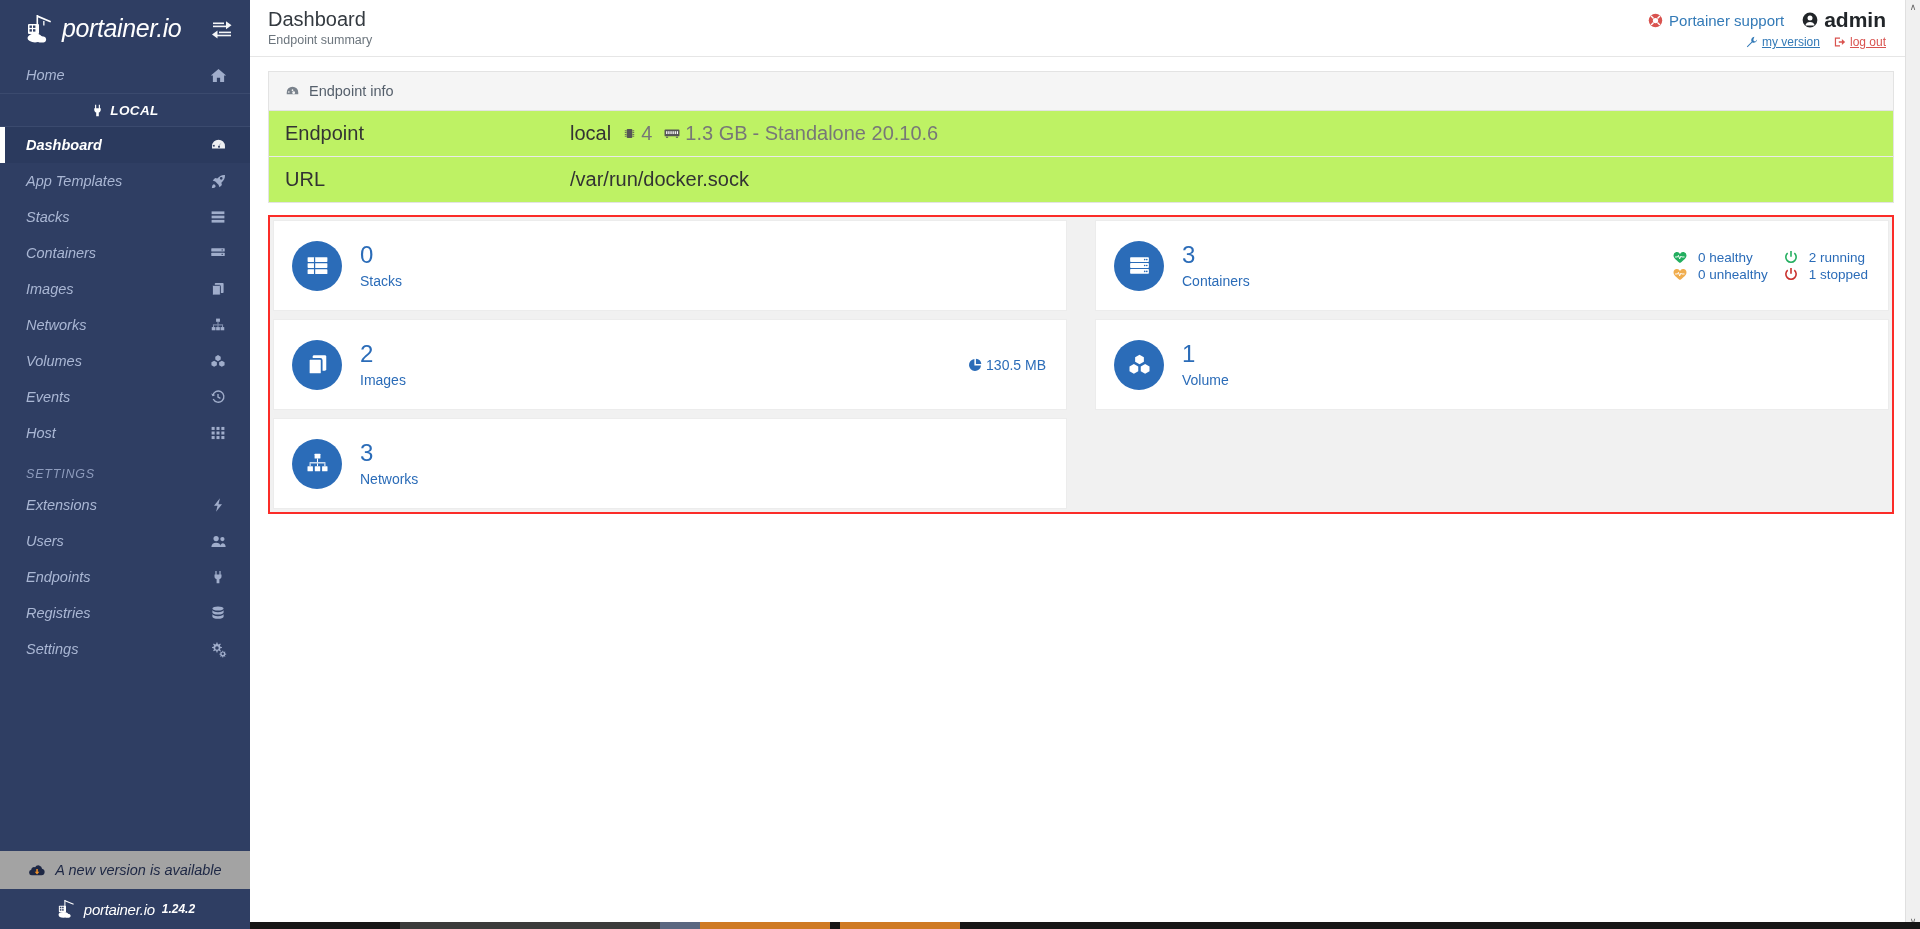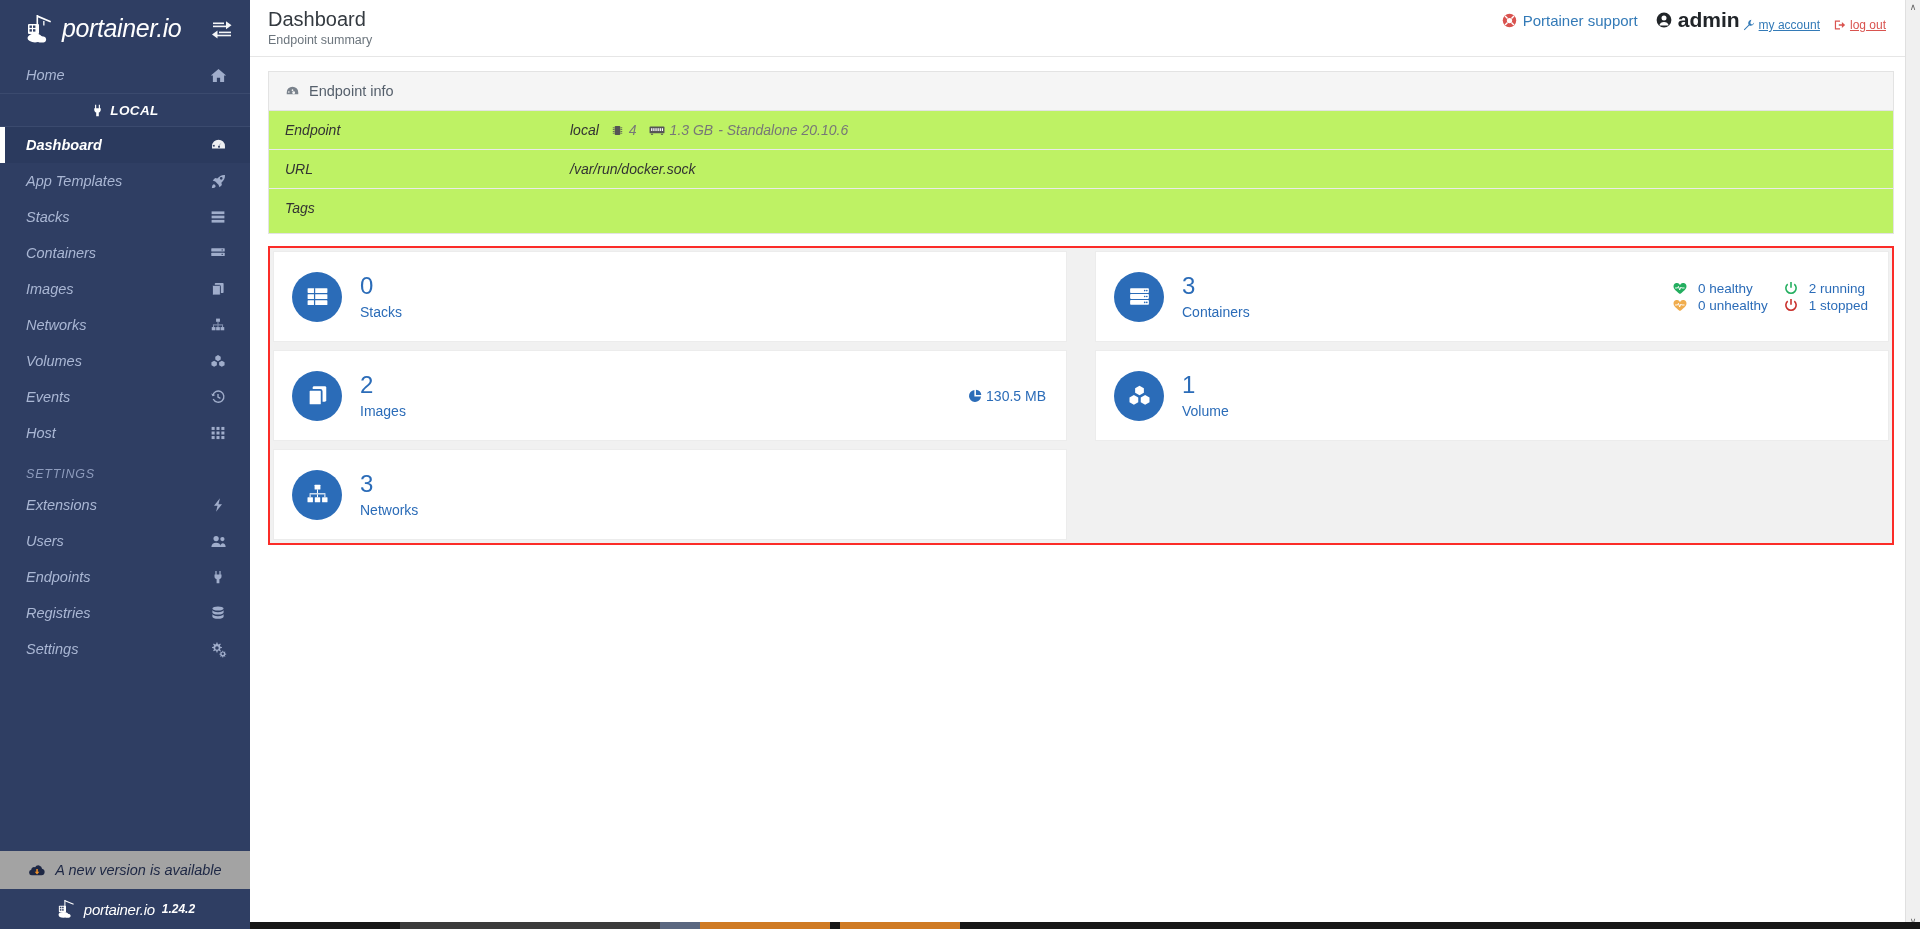--- a/index.html
+++ b/index.html
@@ -86,7 +86,7 @@
   }
   .page-title { color: #343a40; font-size: 20px; font-weight: 500; line-height: 1.15; }
   .page-sub { color: #6c757d; font-size: 12.5px; margin-top: 2px; }
-  .topbar-right { display: flex; flex-direction: row; align-items: flex-end; gap: 3px; }
+  .topbar-right { display: flex; flex-direction: column; align-items: flex-end; gap: 3px; }
   .topbar-row1 { display: flex; align-items: center; gap: 18px; }
   .support-link { display:flex; align-items:center; gap: 6px; color: #337ab7; font-size: 15px; cursor: pointer; }
   .user-box { display:flex; align-items:center; gap: 6px; color: #212529; font-size: 21px; font-weight: 600; }

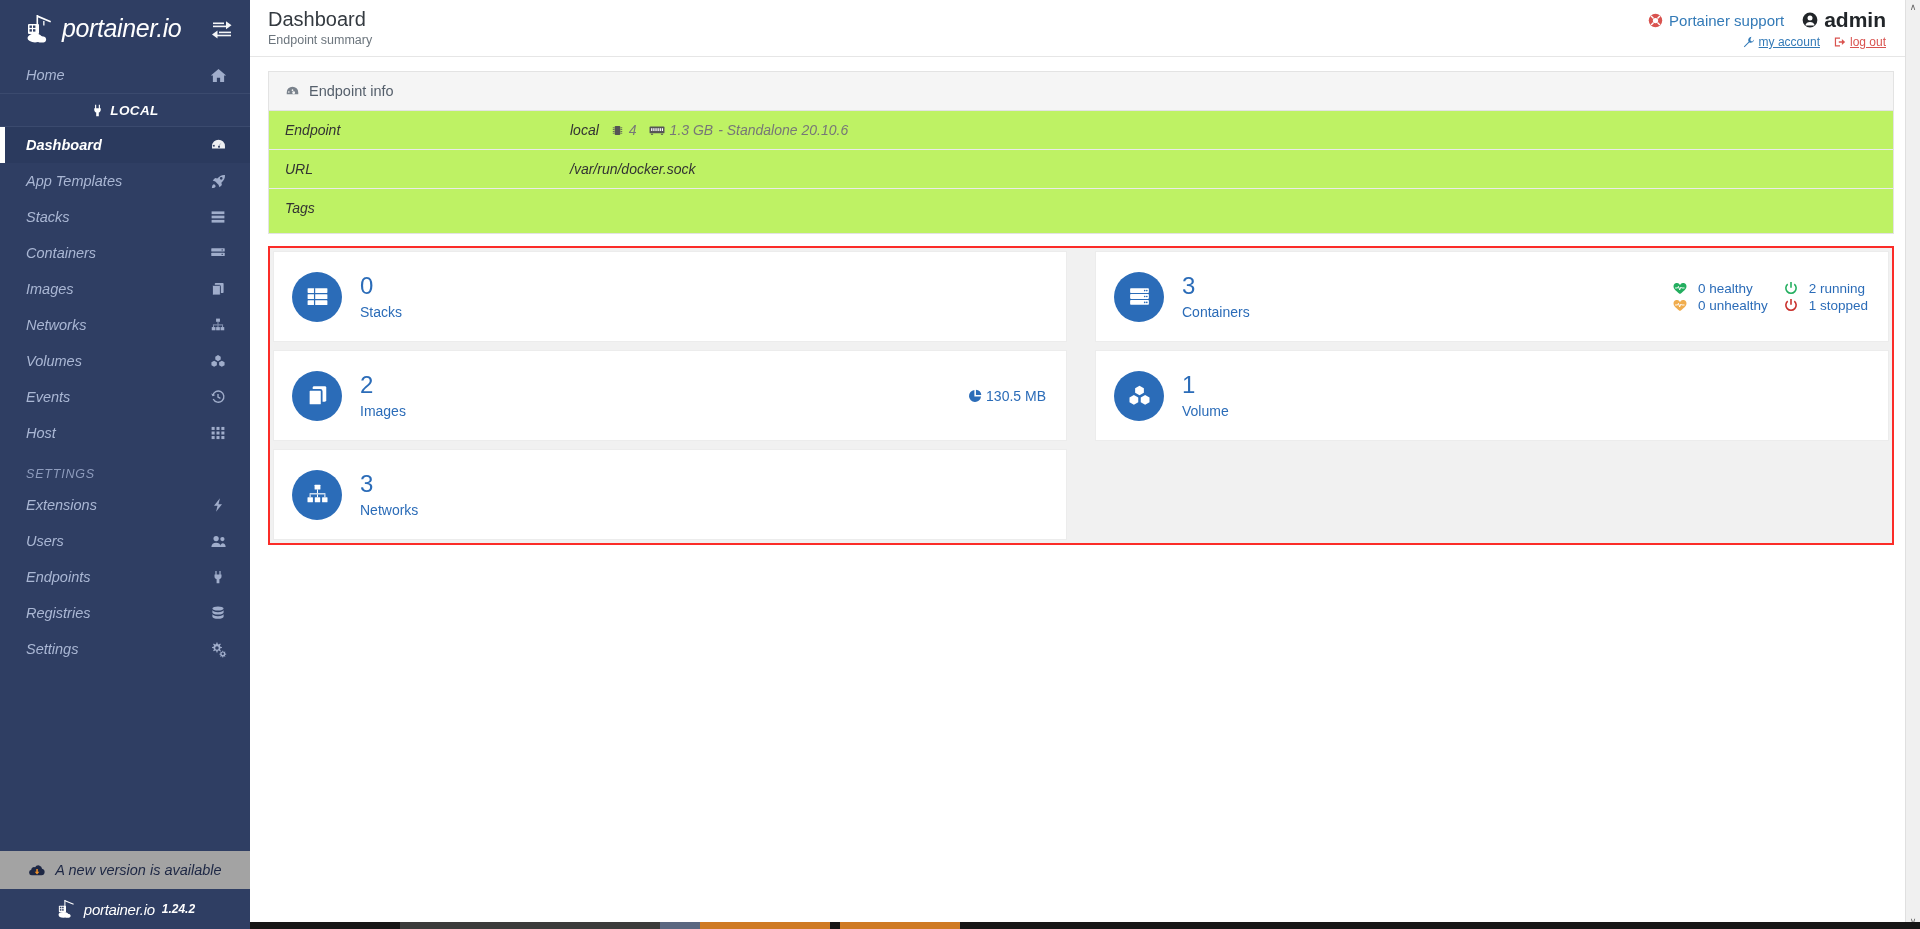--- a/index.html
+++ b/index.html
@@ -452,7 +452,7 @@
                 <path d="M9.8 1 a3.9 3.9 0 0 0-3.3 5.7 L1 12.2 1.8 13 7.3 7.5 A3.9 3.9 0 0 0 13 4.2 L10.9 6.3 9 5.9 8.6 4 Z"></path>
               </svg>
             </span>
-            <span class="lnk">my account</span>
+            <span class="lnk">my version</span>
           </div>
           <div class="mini-link logout">
             <span>

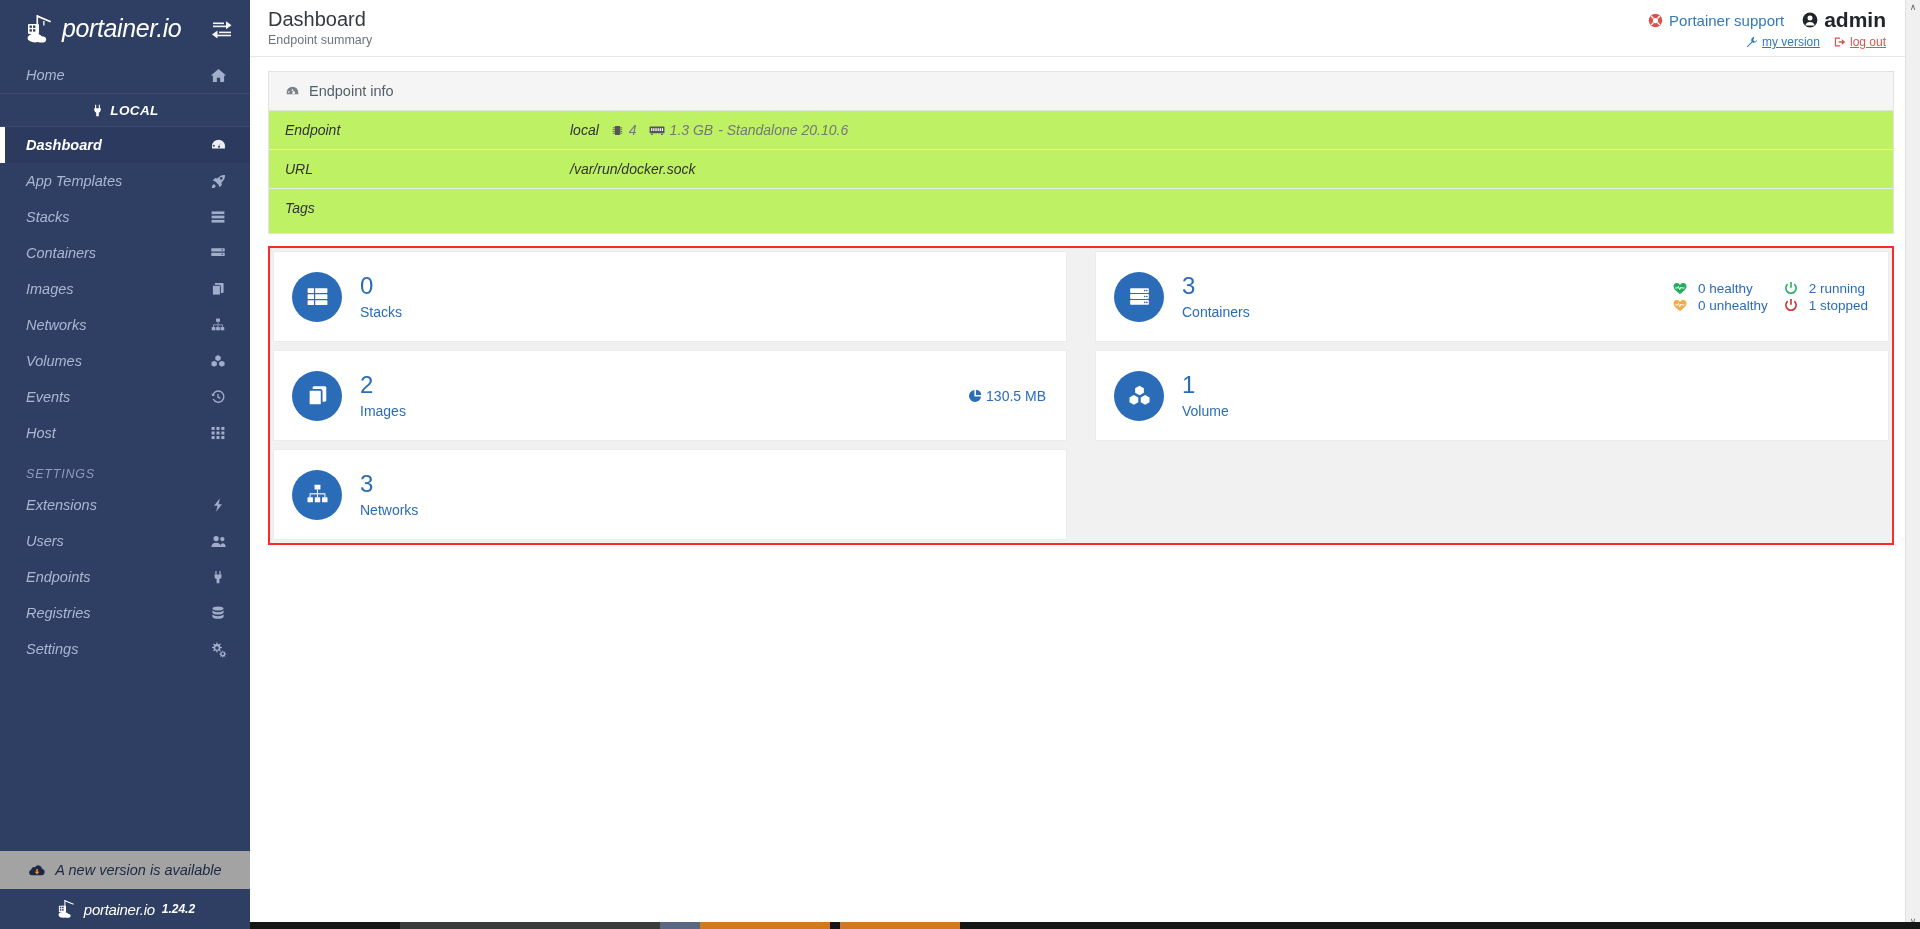--- a/index.html
+++ b/index.html
@@ -108,7 +108,7 @@
   }
   .info-row {
     display: flex; border-bottom: 1px solid #eaeaea;
-    padding: 11px 16px; font-size: 14px; color: #333; font-style: italic;
+    padding: 11px 16px; font-size: 20px; color: #333;
   }
   .info-row:last-child { border-bottom: none; }
   .info-row .k { width: 285px; flex: 0 0 285px; color: #333; }

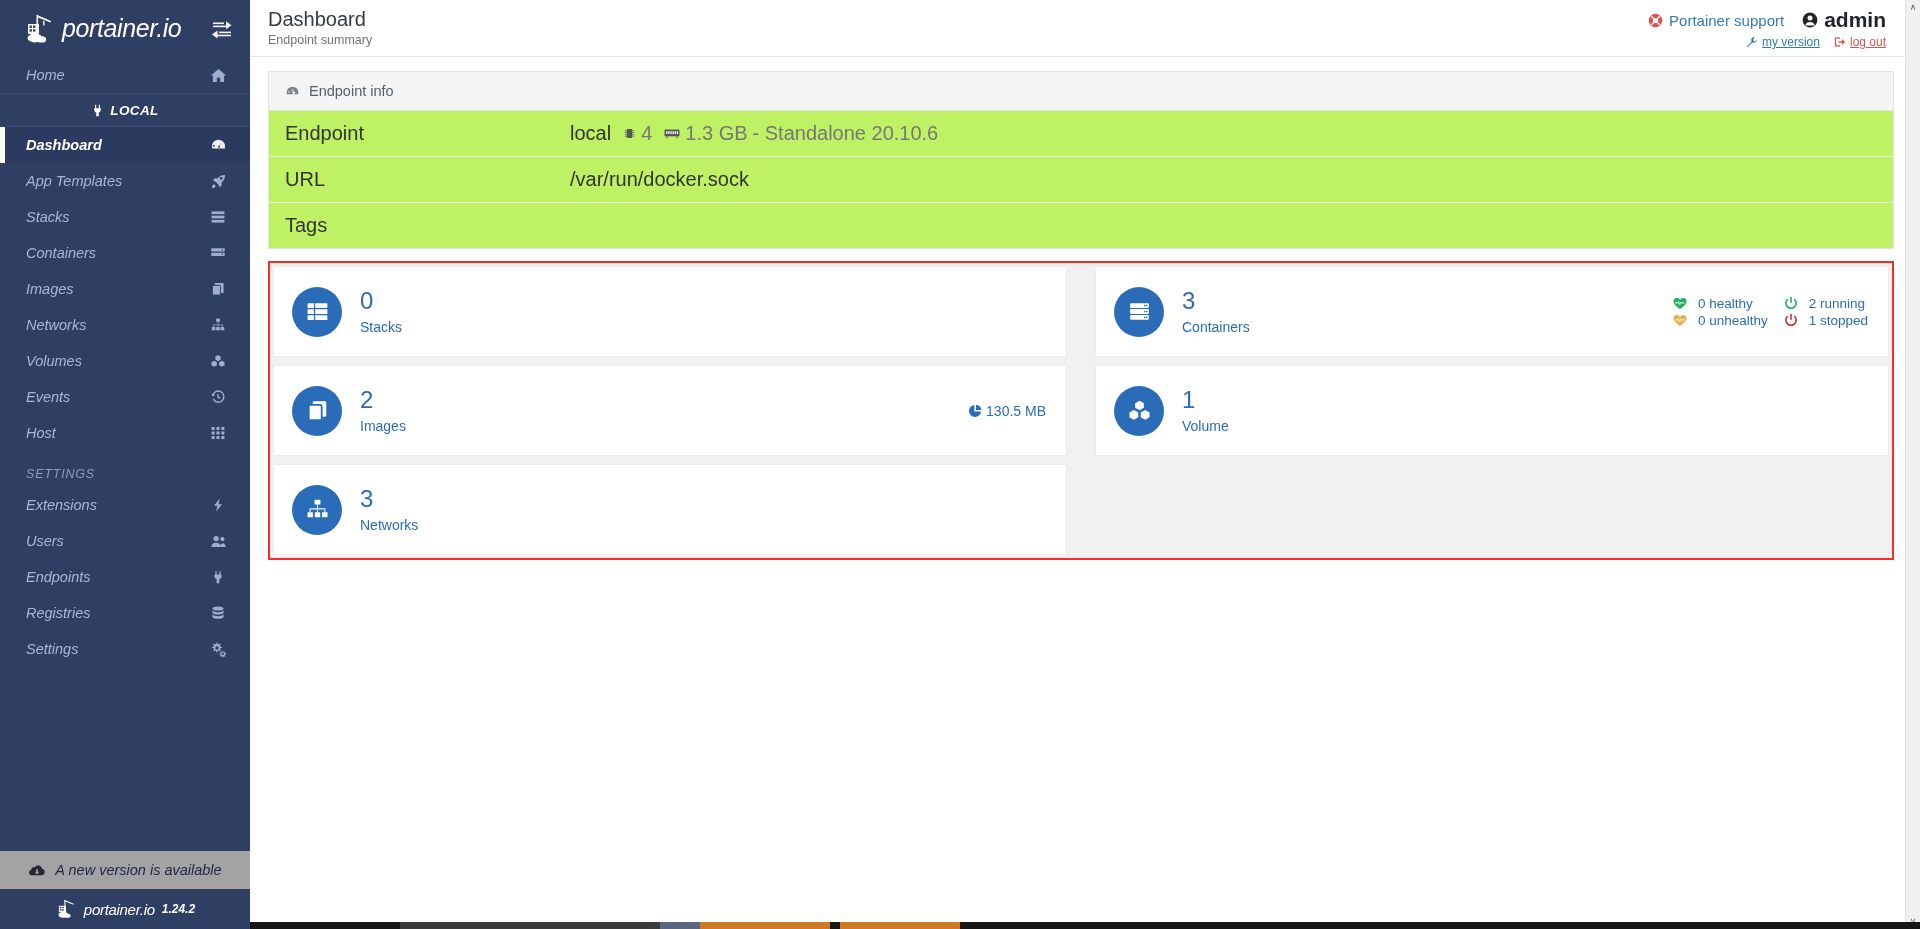--- a/index.html
+++ b/index.html
@@ -523,10 +523,6 @@
           <div class="v">/var/run/docker.sock</div>
         </div>
 
-        <div class="info-row tags">
-          <div class="k">Tags</div>
-          <div class="v"></div>
-        </div>
       </div>
 
       <div class="widgets-wrap">

